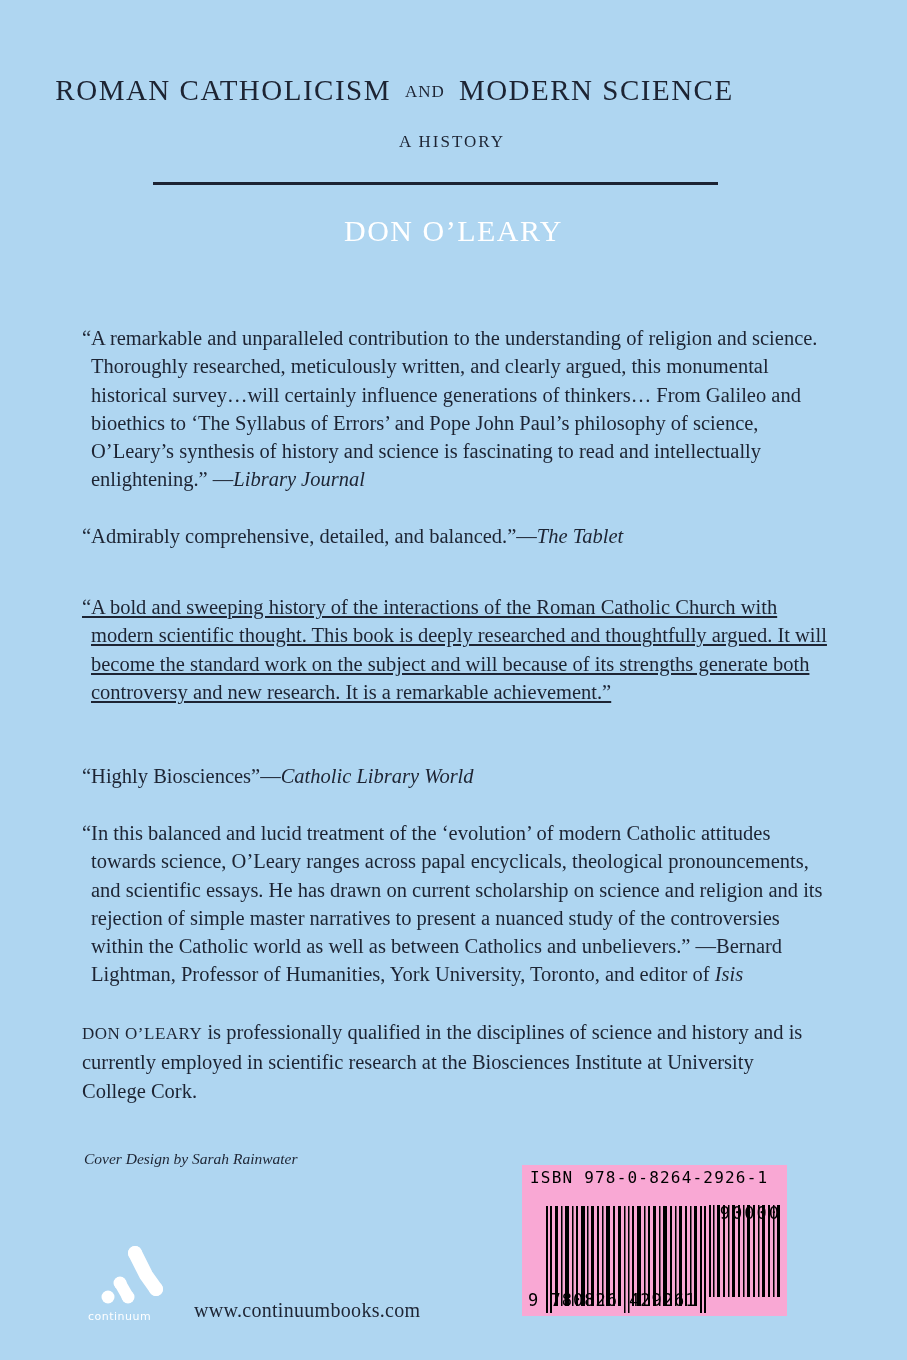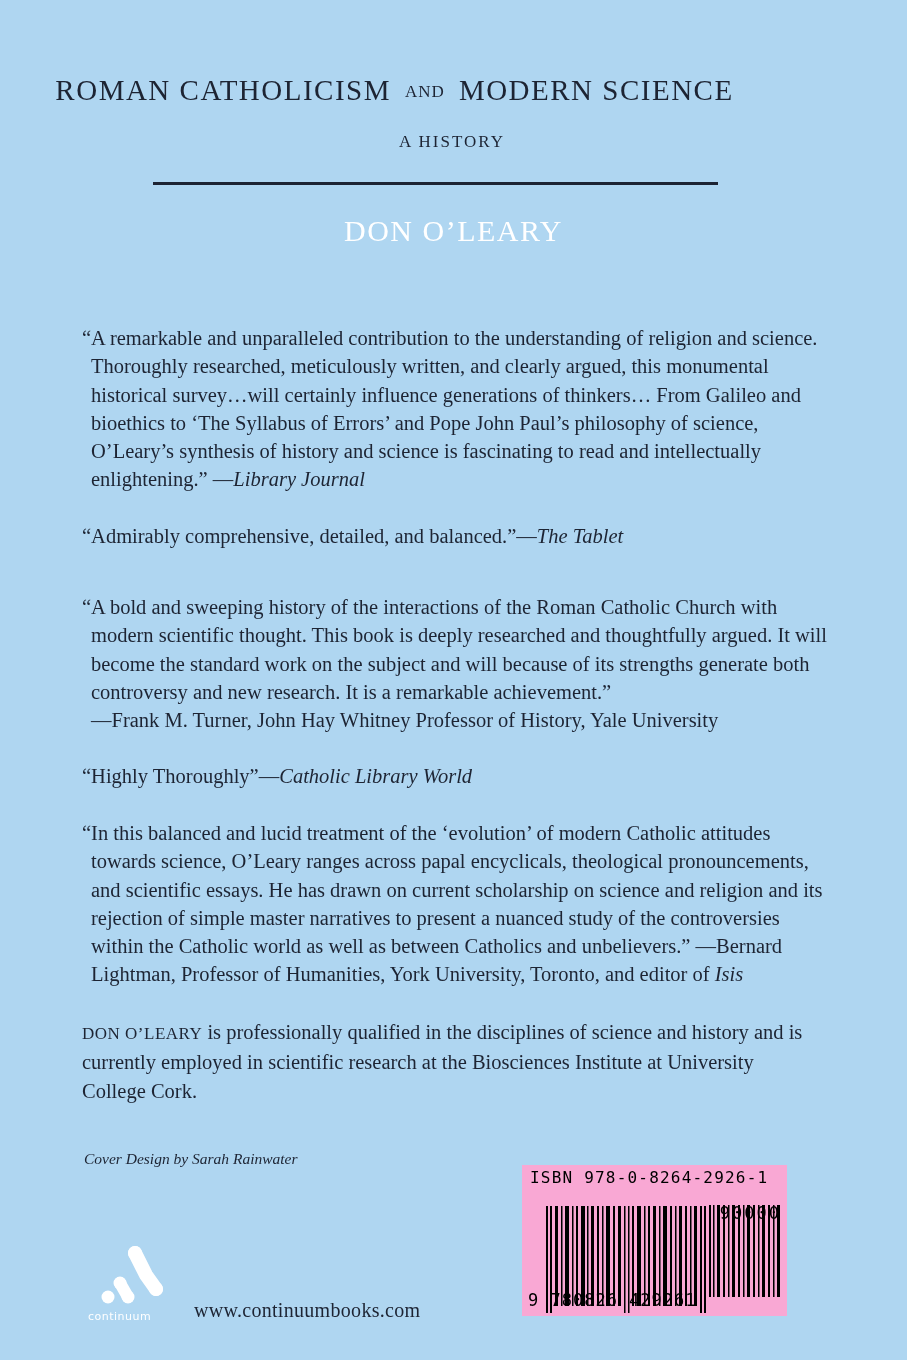--- a/index.html
+++ b/index.html
@@ -36,7 +36,7 @@
   .quote .src { font-style: italic; }
   #q1 { top: 292px; }
   #q2 { top: 490px; }
-  #q3 { top: 561px; }
+  #q3 { top: 561px; text-decoration: underline; }
   #q4 { top: 730px; }
   #q5 { top: 787px; }
   #bio { top: 986px; }

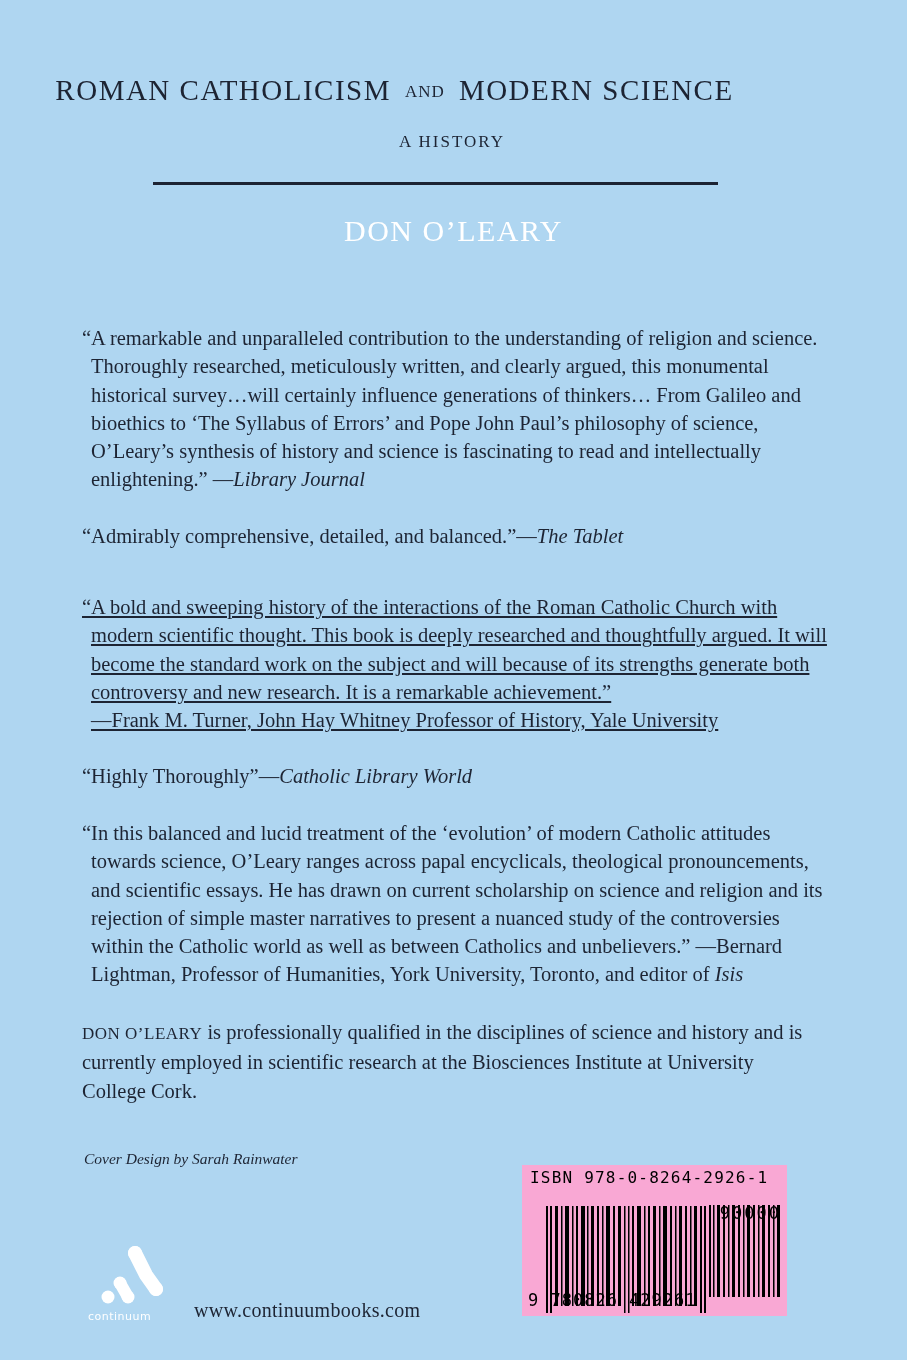--- a/index.html
+++ b/index.html
@@ -92,7 +92,6 @@
 
 <div id="q3" class="body-text quote">
   <span>“A bold and sweeping history of the interactions of the Roman Catholic Church with modern scientific thought. This book is deeply researched and thoughtfully argued. It will become the standard work on the subject and will because of its strengths generate both controversy and new research. It is a remarkable achievement.”</span>
-  <div style="text-indent:0;">—Frank M. Turner, John Hay Whitney Professor of History, Yale University</div>
 </div>
 
 <div id="q4" class="body-text quote">

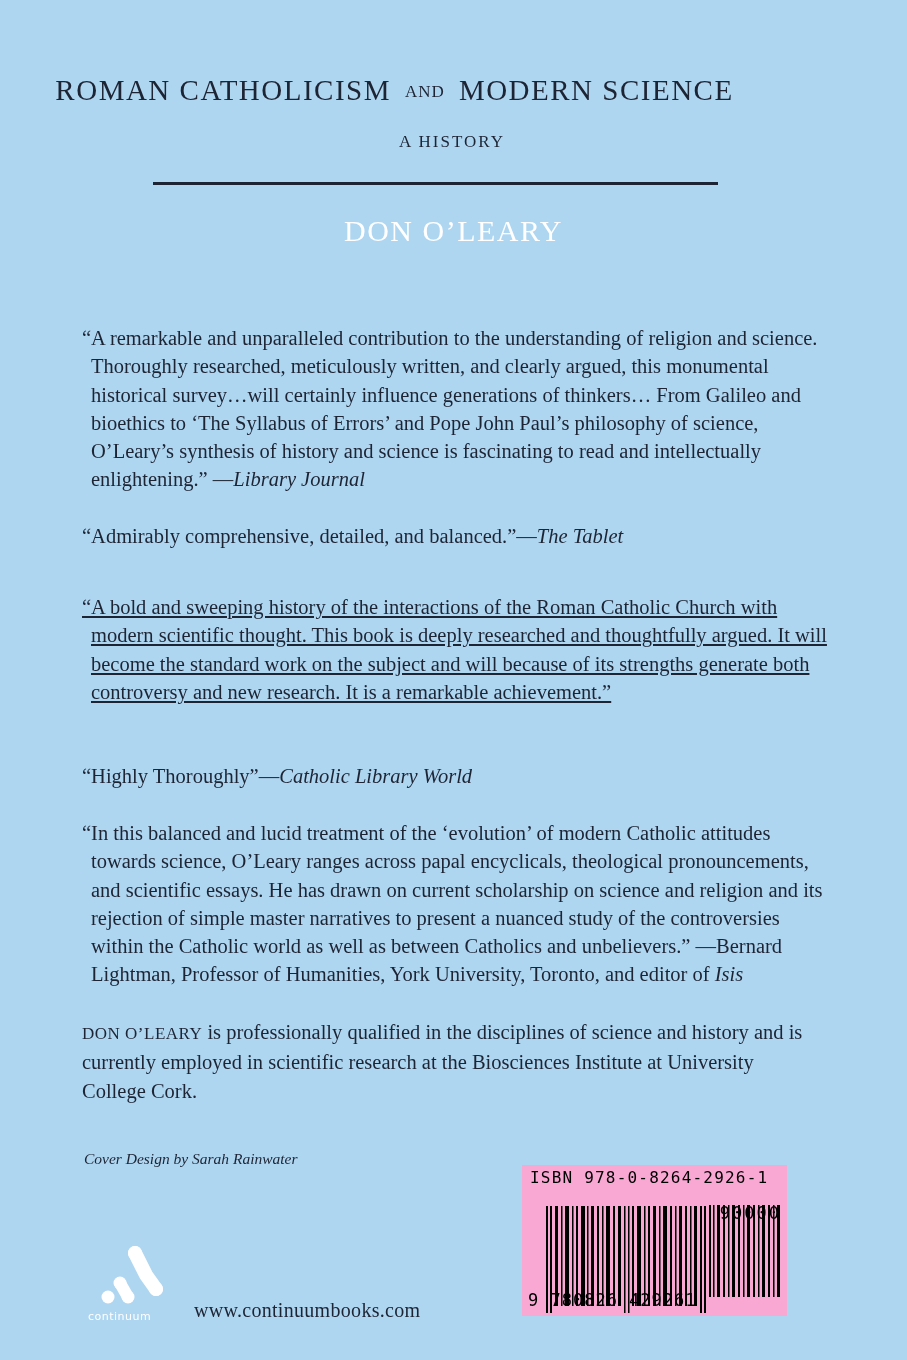--- a/index.html
+++ b/index.html
@@ -95,7 +95,7 @@
 </div>
 
 <div id="q4" class="body-text quote">
-  <span>“Highly Thoroughly”—</span><span class="src">Catholic Library World</span>
+  <span>“Highly Biosciences”—</span><span class="src">Catholic Library World</span>
 </div>
 
 <div id="q5" class="body-text quote">

